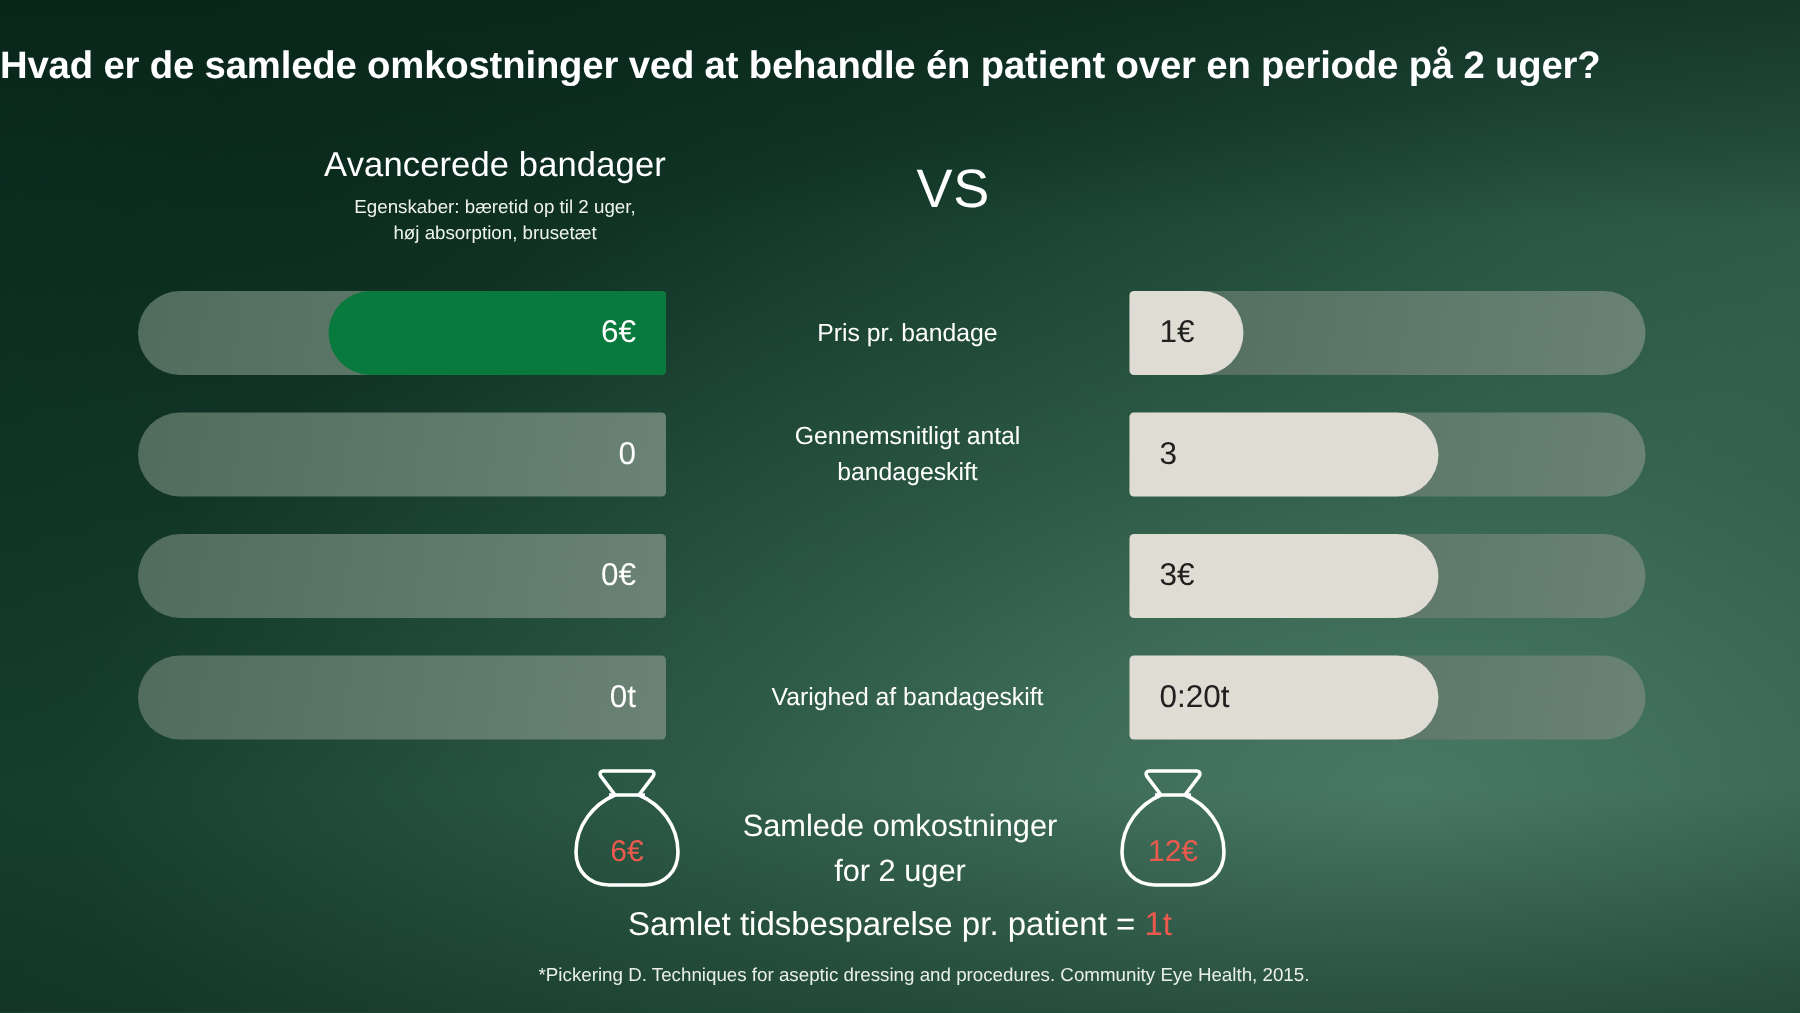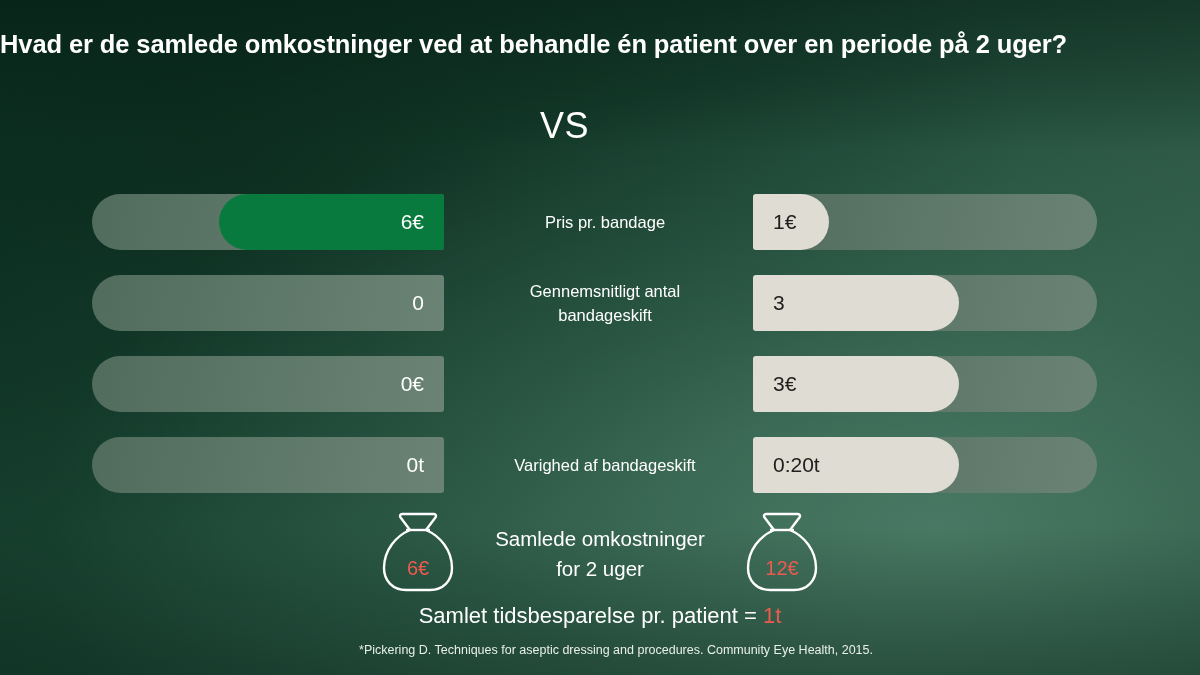--- a/index.html
+++ b/index.html
@@ -101,6 +101,13 @@
 
   <div class="title">Hvad er de samlede omkostninger ved at behandle én patient over en periode på 2 uger?</div>
 
+  <div class="col-head" id="head-left">
+    <div class="h">Avancerede bandager</div>
+    <div class="sub">
+      <div>Egenskaber: bæretid op til 2 uger,</div>
+      <div>høj absorption, brusetæt</div>
+    </div>
+  </div>
 
   <div id="vs">VS</div>
 

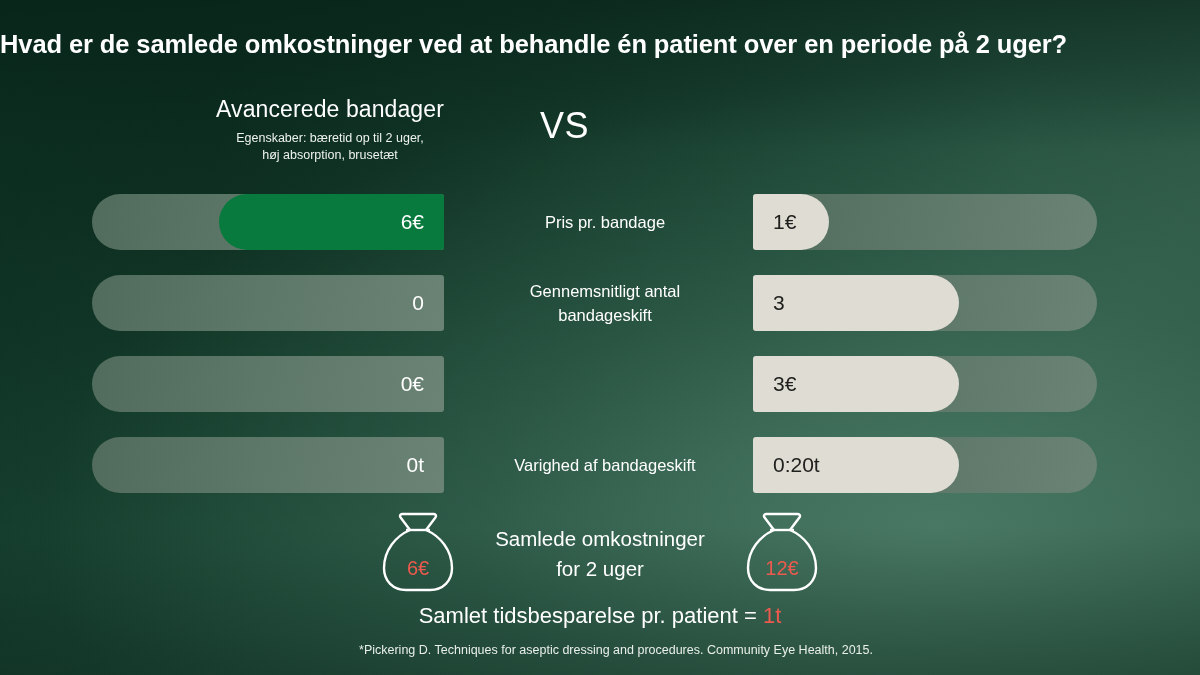--- a/index.html
+++ b/index.html
@@ -36,7 +36,7 @@
   #head-right { left:700px;  top:96px;  width:360px; text-align:left; padding-left:53px;}
   #vs {
     position:absolute; left:540px; top:105px; width:120px;
-    text-align:left; color:#ffffff; font-size:36px; font-weight:normal; letter-spacing:0.5px;
+    text-align:right; color:#ffffff; font-size:36px; font-weight:normal; letter-spacing:0.5px;
   }
 
   .row { position:absolute; left:0; width:1200px; height:56px; }

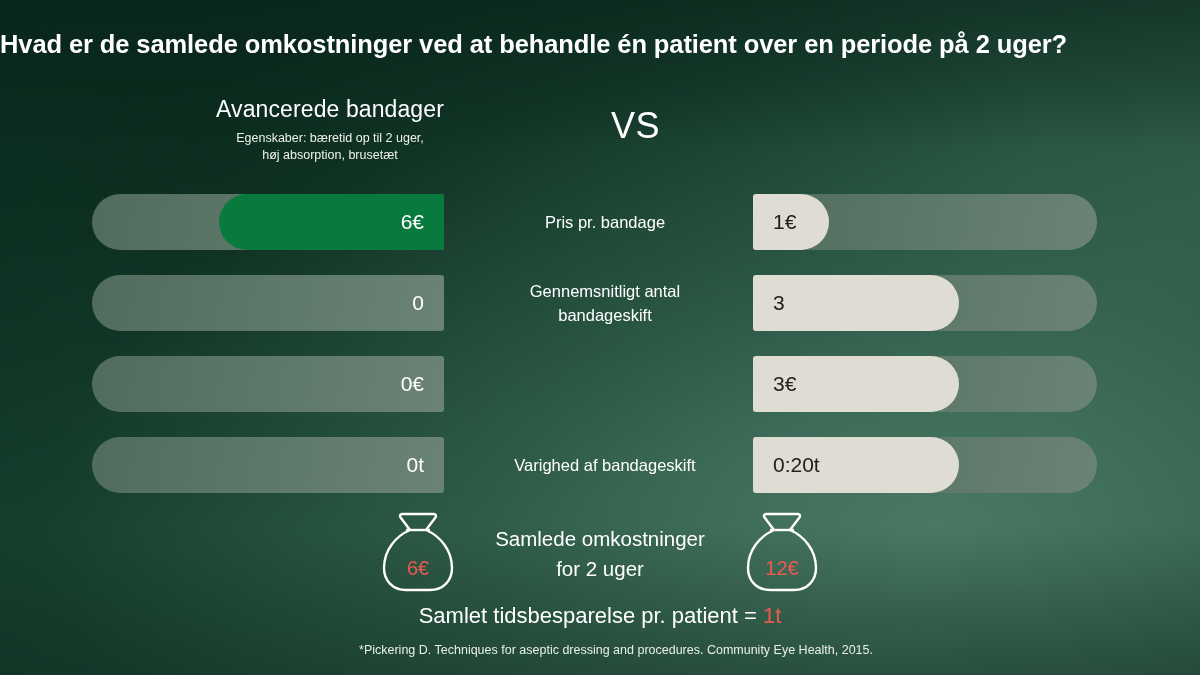--- a/index.html
+++ b/index.html
@@ -77,7 +77,7 @@
   #bag-right { left:740px; top:508px; }
 
   #total-label {
-    position:absolute; left:450px; top:524px; width:300px;
+    position:absolute; left:450px; top:536px; width:300px;
     text-align:center; color:#ffffff; font-size:20.5px; line-height:30px;
   }
 

